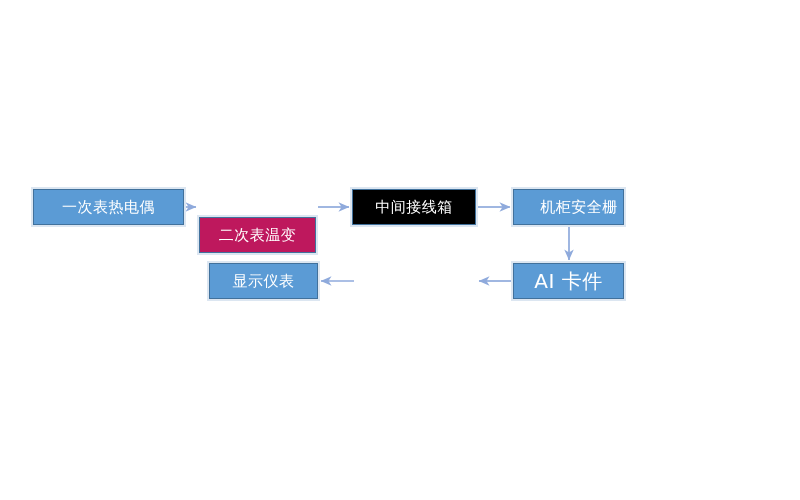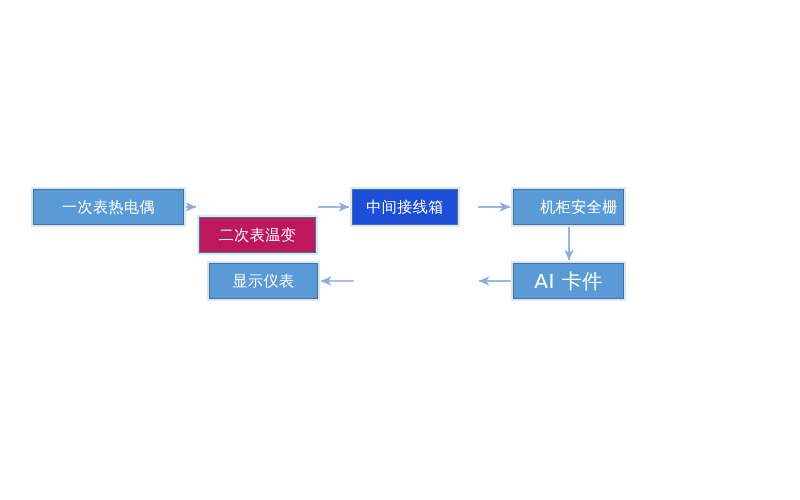--- a/index.html
+++ b/index.html
@@ -85,7 +85,7 @@
   <div class="node" id="node-n2" style="left: 199px; top: 189px; width: 117px; height: 36px; background: #be185d; border-color: rgb(65, 113, 156); color: rgb(255, 255, 255); margin-top: 28px;">
     <span class="node-label">二次表温变</span>
   </div>
-  <div class="node" id="node-n3" style="left: 352px; top: 189px; width: 106px; height: 36px; background: #1d4ed8; border-color: rgb(65, 113, 156); color: rgb(255, 255, 255); text-align: center;">
+  <div class="node" id="node-n3" style="left: 352px; top: 189px; width: 124px; height: 36px; background: #000000; border-color: rgb(65, 113, 156); color: rgb(255, 255, 255); text-align: center;">
     <span class="node-label">中间接线箱</span>
   </div>
   <div class="node" id="node-n4" style="left: 513px; top: 189px; width: 111px; height: 36px; background: rgb(91, 155, 213); border-color: rgb(65, 113, 156); color: rgb(255, 255, 255); padding-left: 21px;">

